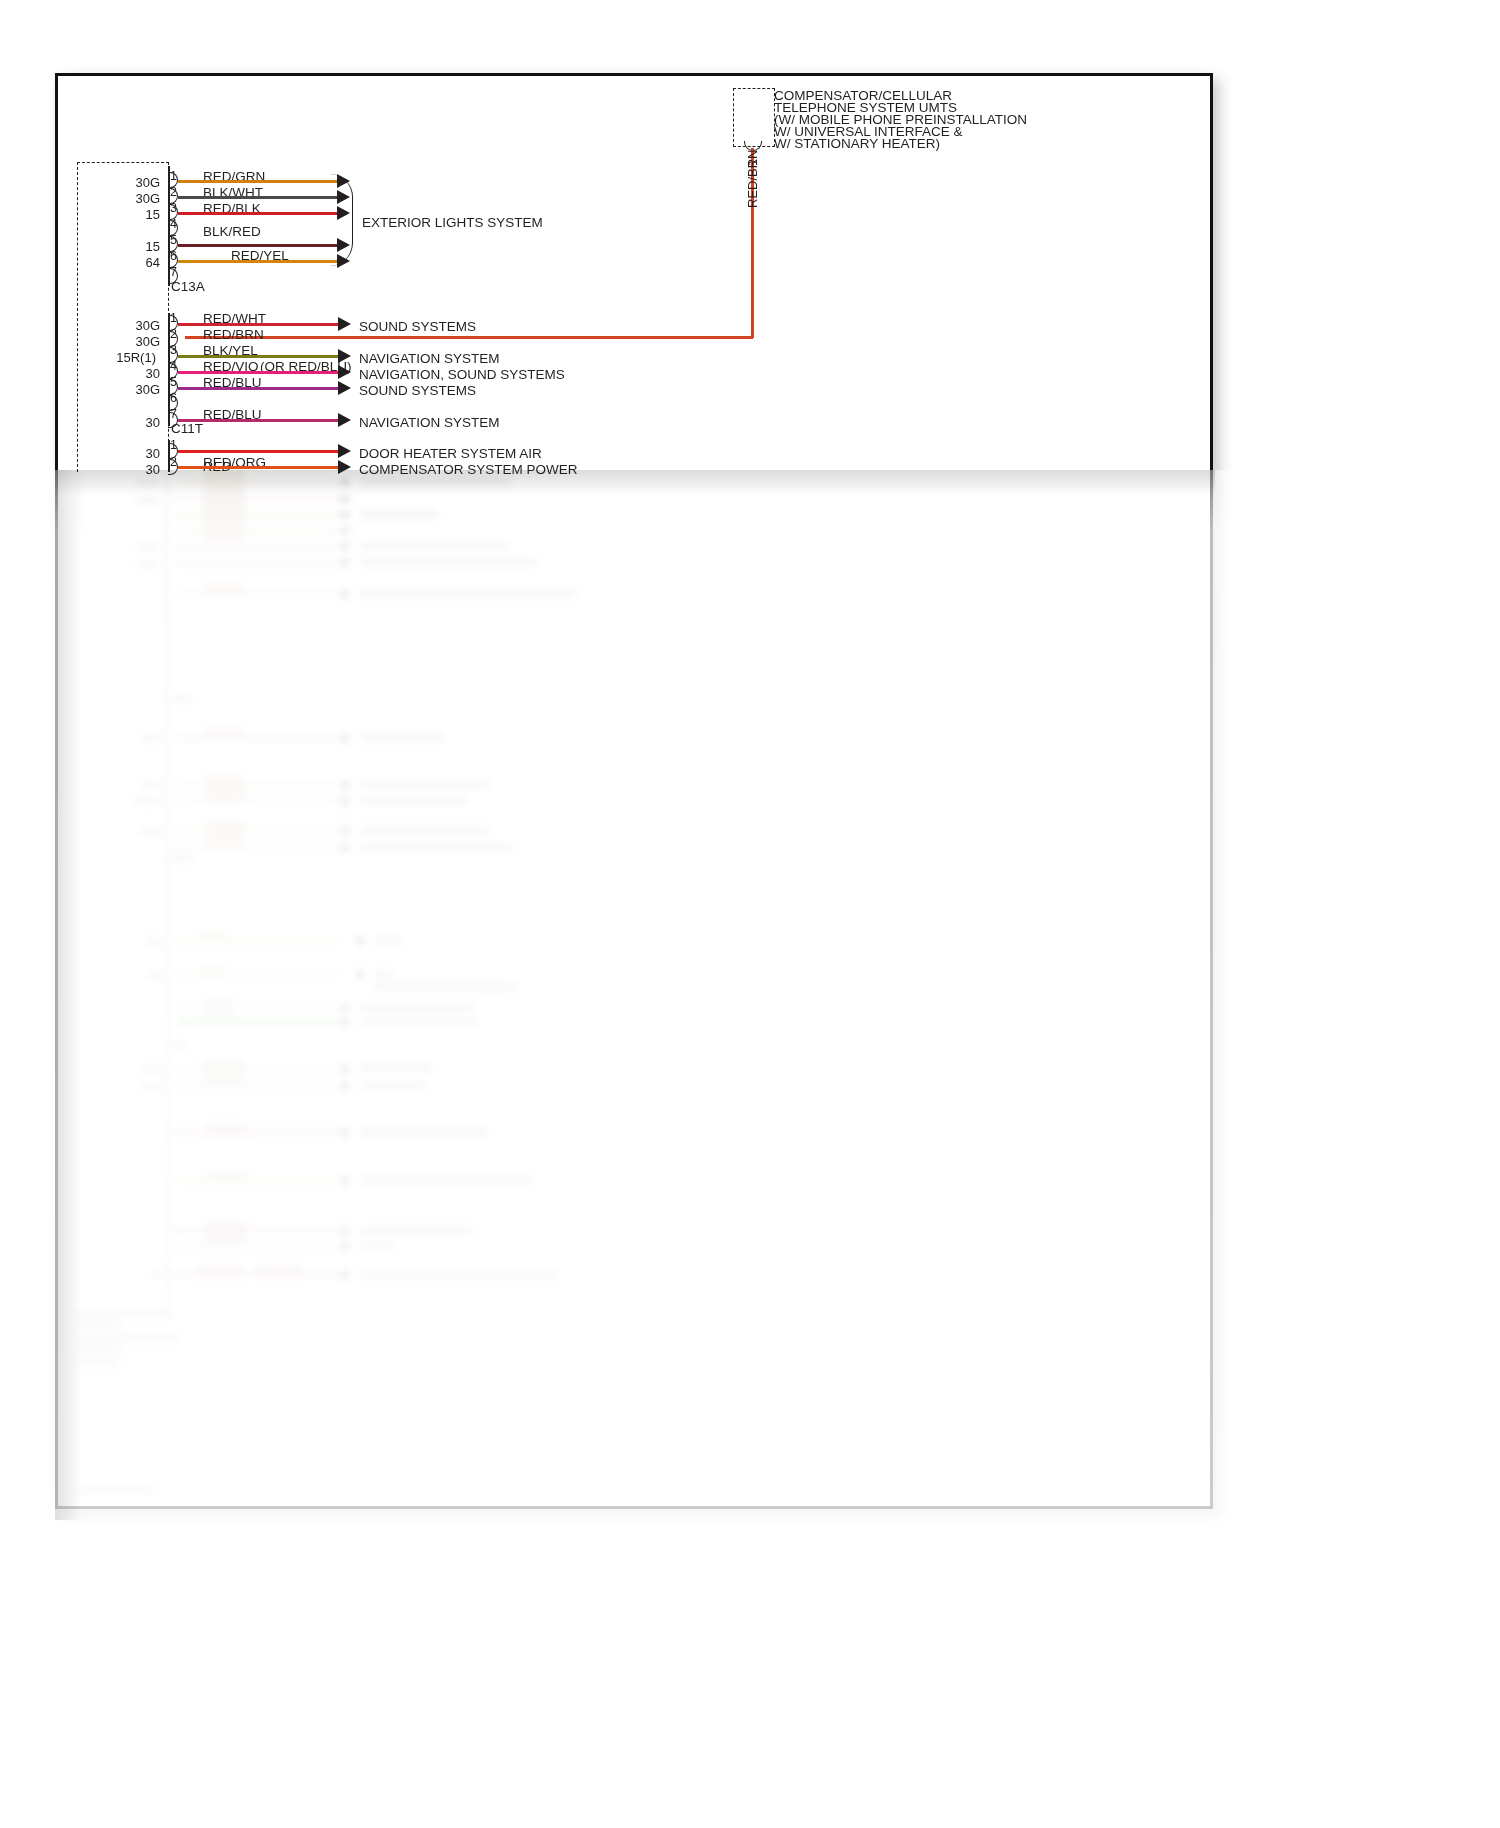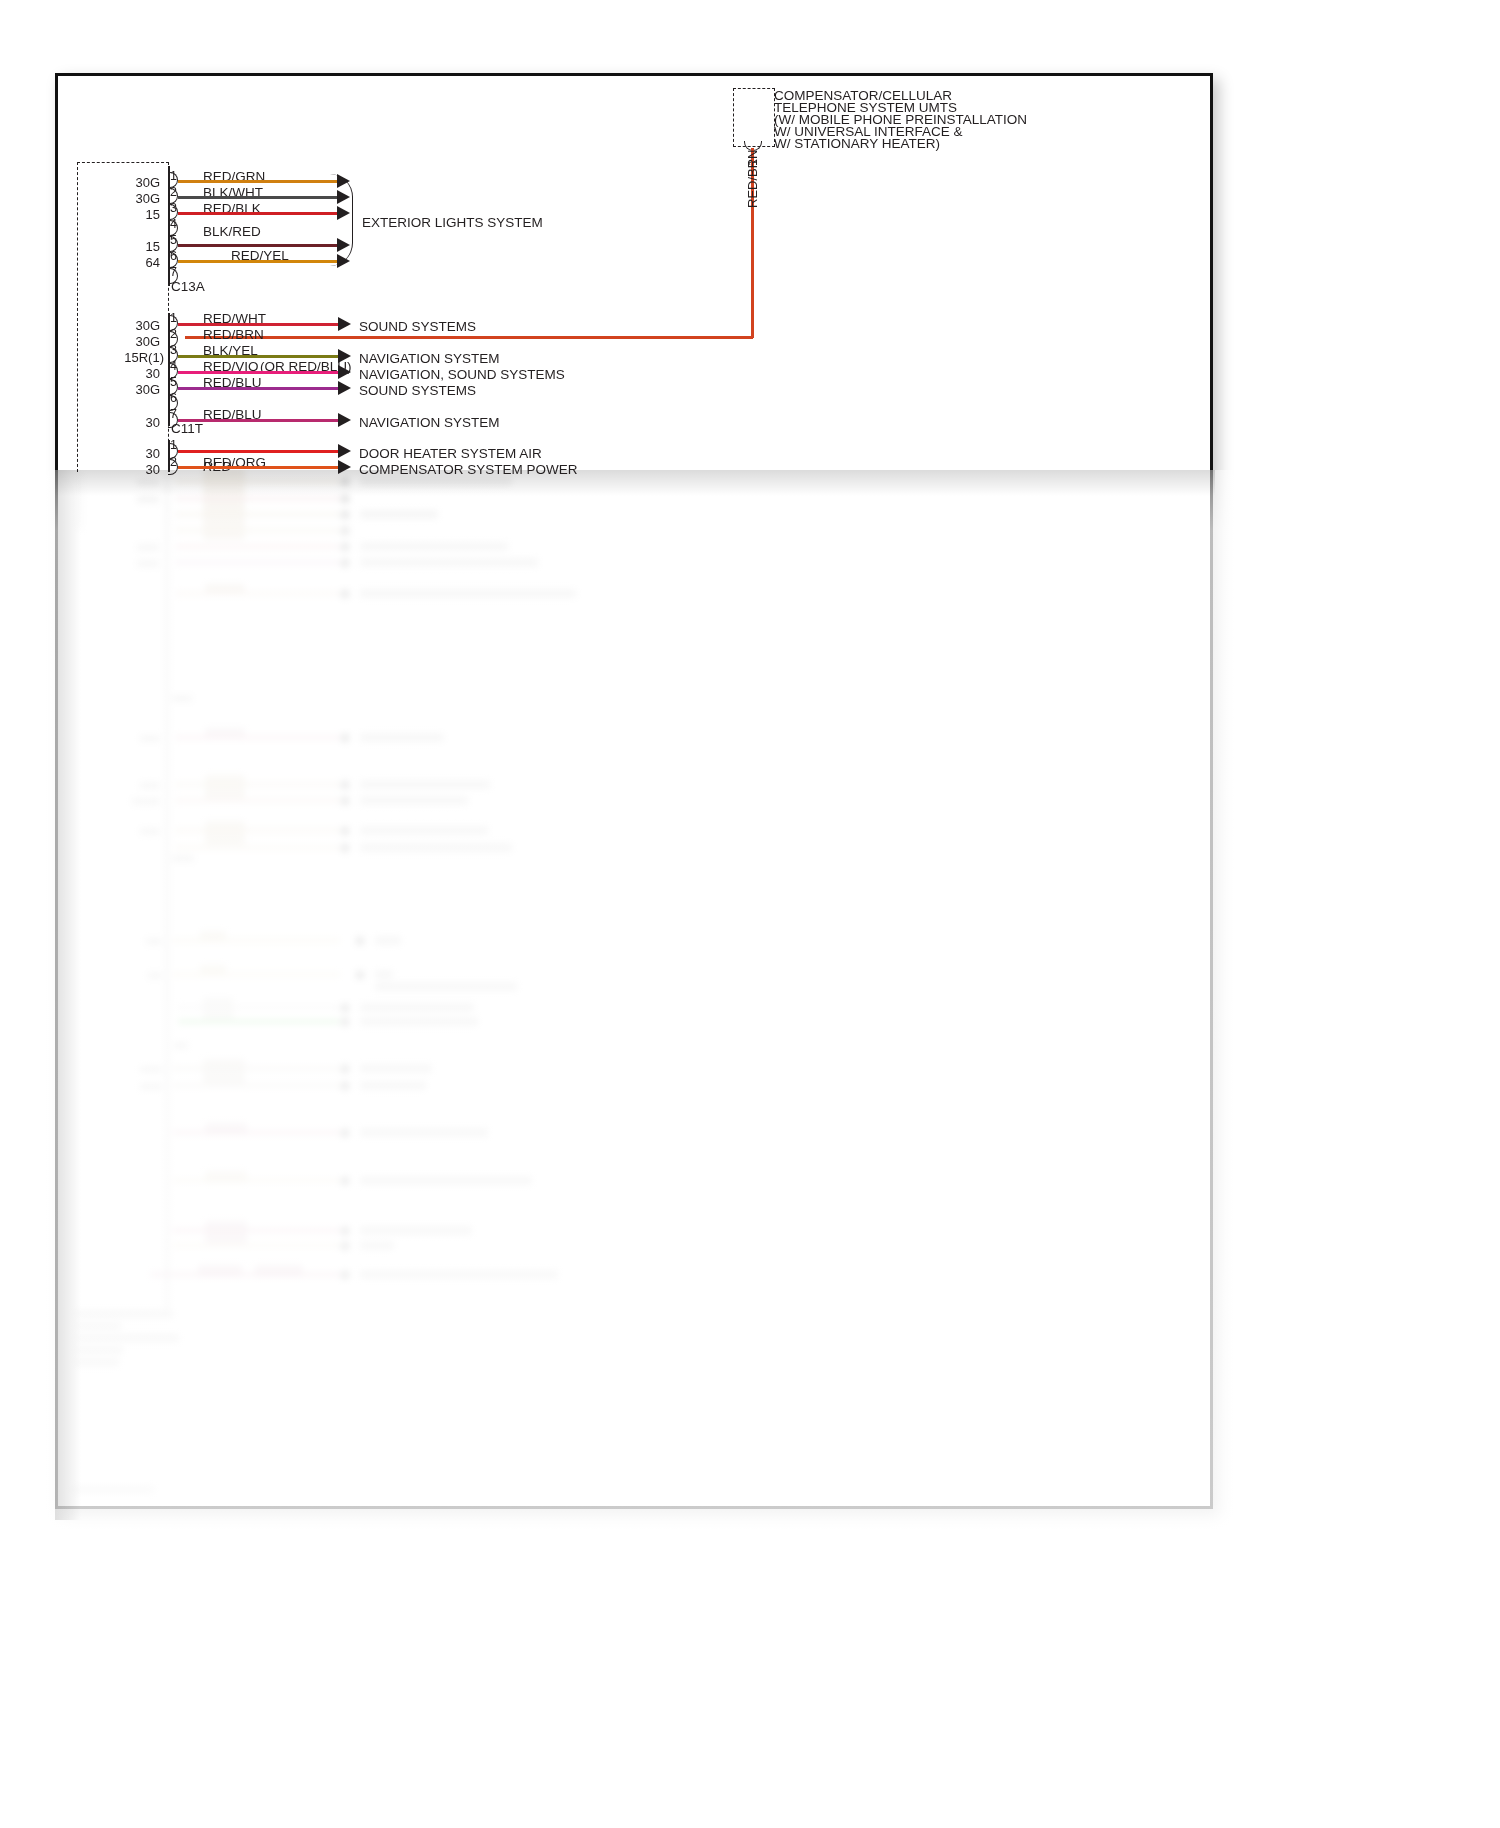--- a/index.html
+++ b/index.html
@@ -194,7 +194,7 @@
 
   <div class="arc" style="left:168px;top:347px;"></div>
   <div class="pinnum" style="left:170px;top:343px;">3</div>
-  <div class="circnum" style="left:124px;top:350px;width:40px;">15R(1)</div>
+  <div class="circnum" style="left:116px;top:350px;width:40px;">15R(1)</div>
   <div class="wlabel" style="left:203px;top:343px;">BLK/YEL</div>
   <div class="wire" style="left:178px;top:355px;width:163px;background:#7a7a16;"></div>
   <div class="arrow" style="left:338px;top:349px;"></div>

